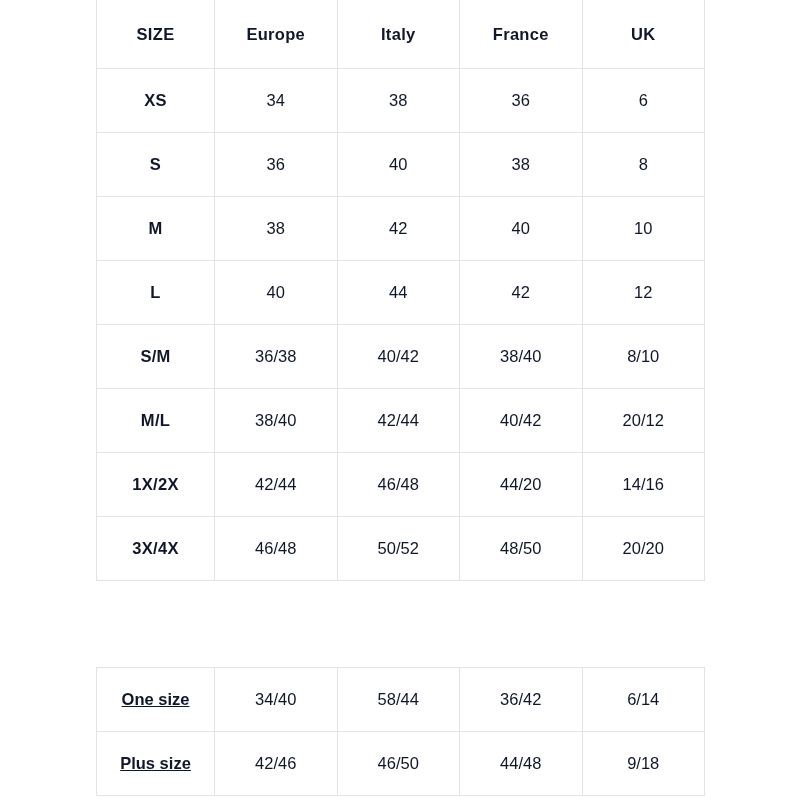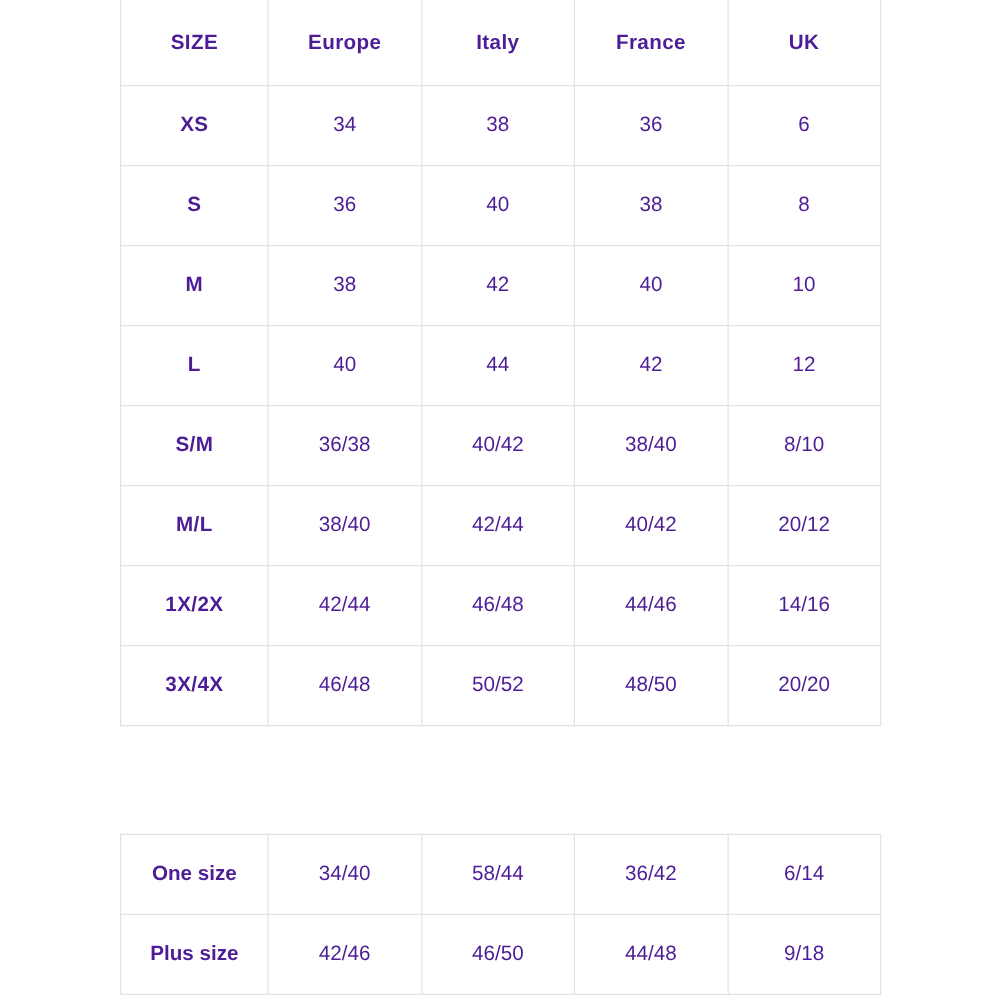--- a/index.html
+++ b/index.html
@@ -42,7 +42,7 @@
     vertical-align: middle;
     font-weight: normal;
     font-size: 16.5px;
-    color: #4c1d95;
+    color: #0f172a;
     padding: 0;
     height: 63px;
   }

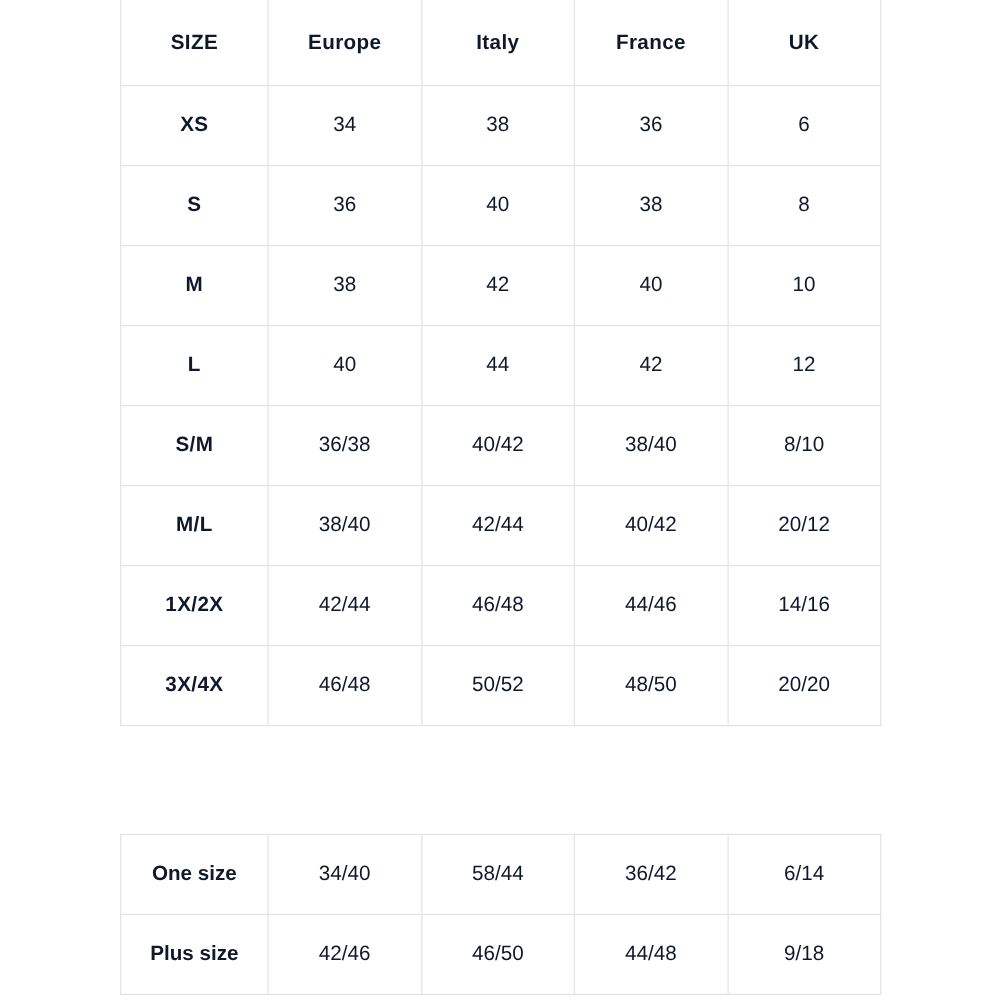--- a/index.html
+++ b/index.html
@@ -209,7 +209,7 @@
               <span class="cell-inner">46/48</span>
             </td>
           <td>
-              <span class="cell-inner">44/46</span>
+              <span class="cell-inner">44/20</span>
             </td>
           <td>
               <span class="cell-inner">14/16</span>

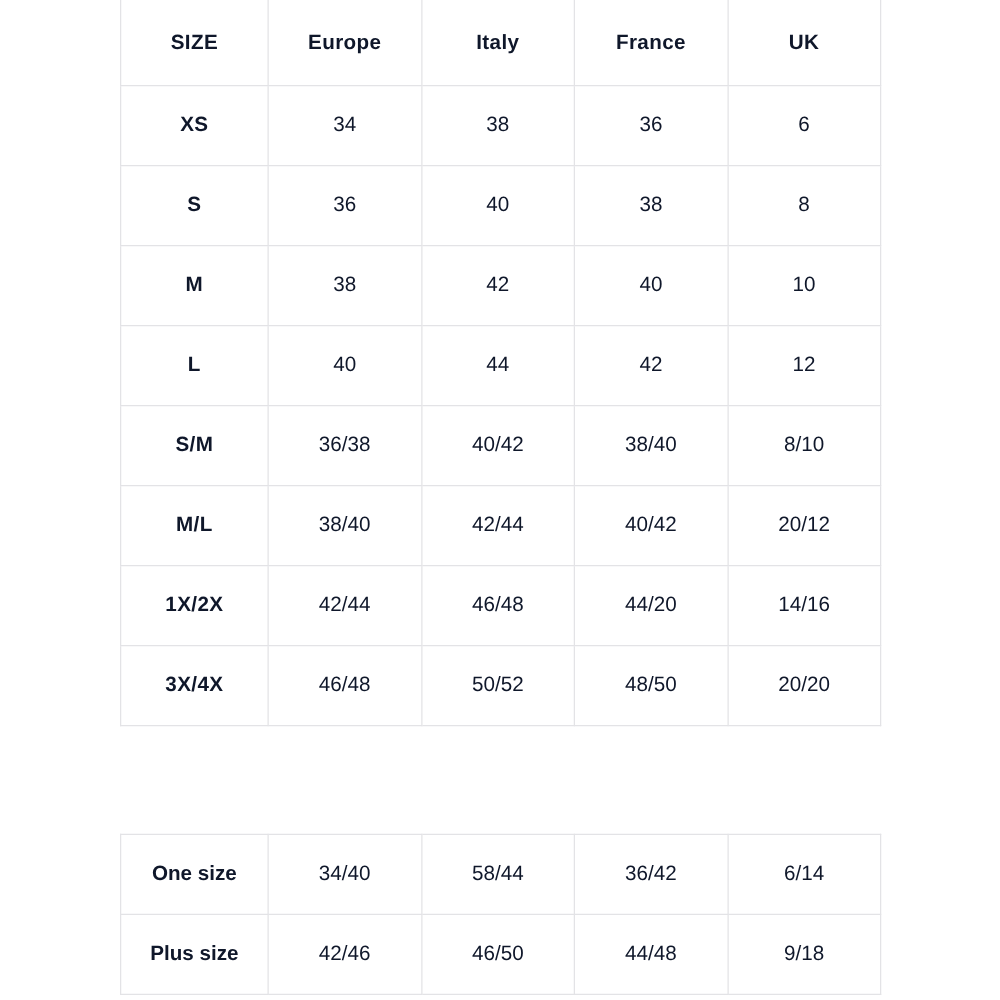--- a/index.html
+++ b/index.html
@@ -56,6 +56,7 @@
   .extra td.rowhead {
     font-weight: bold;
     font-size: 16.5px;
+    text-decoration: underline;
   }
   .cell-inner {
     display: block;

